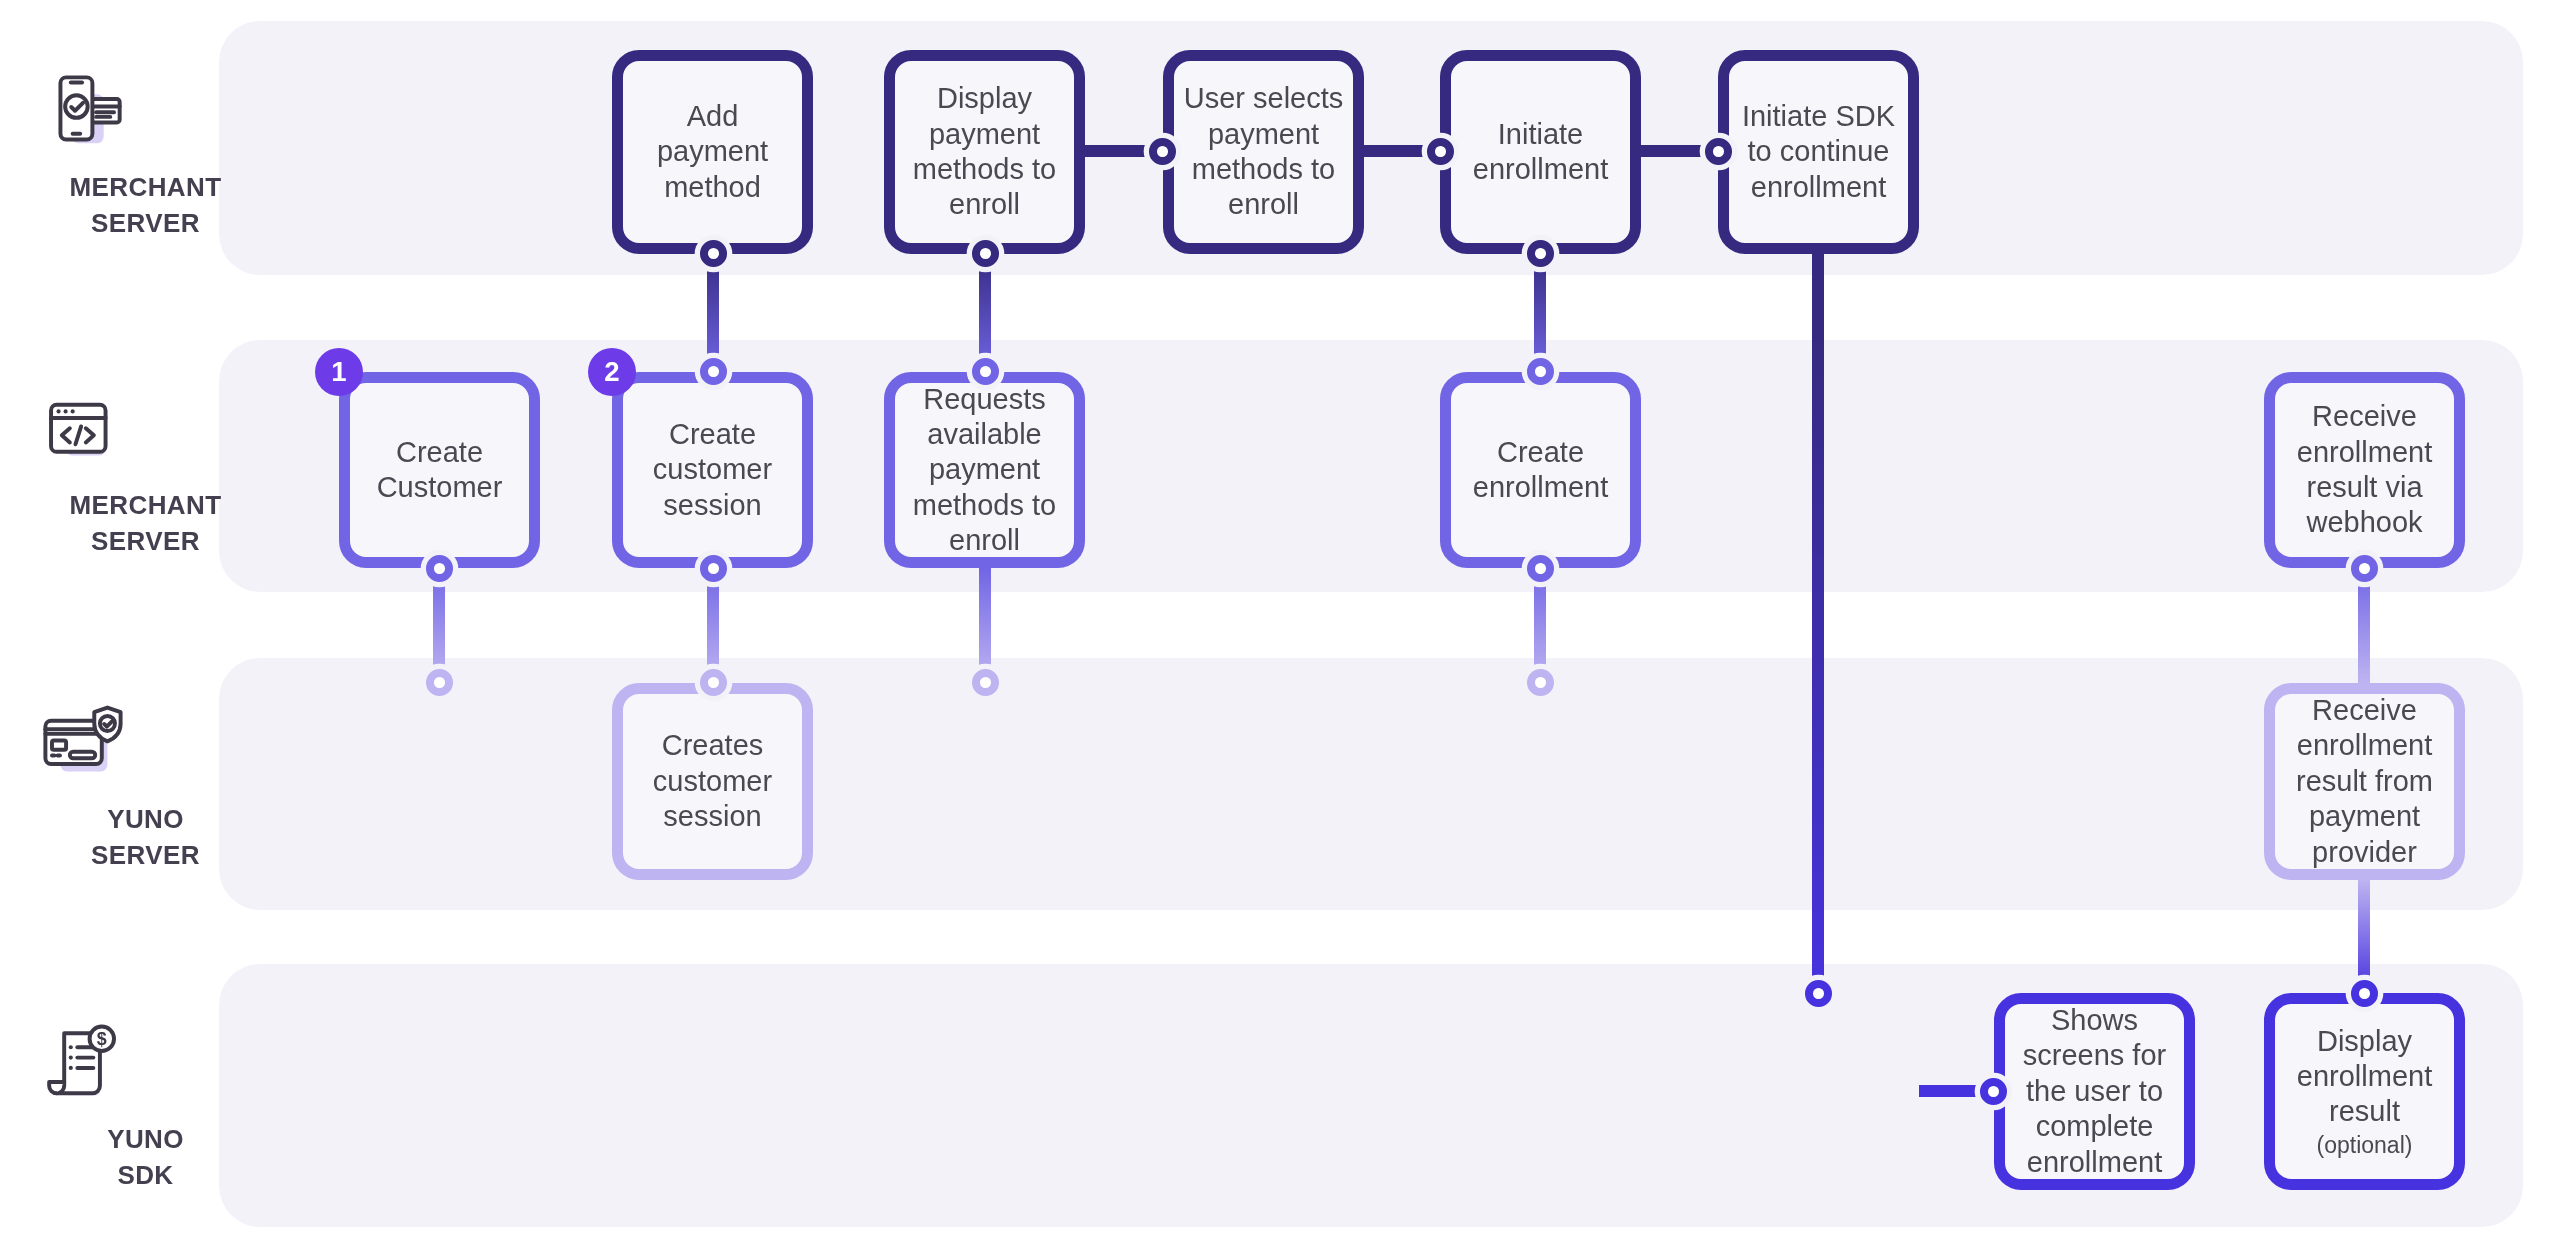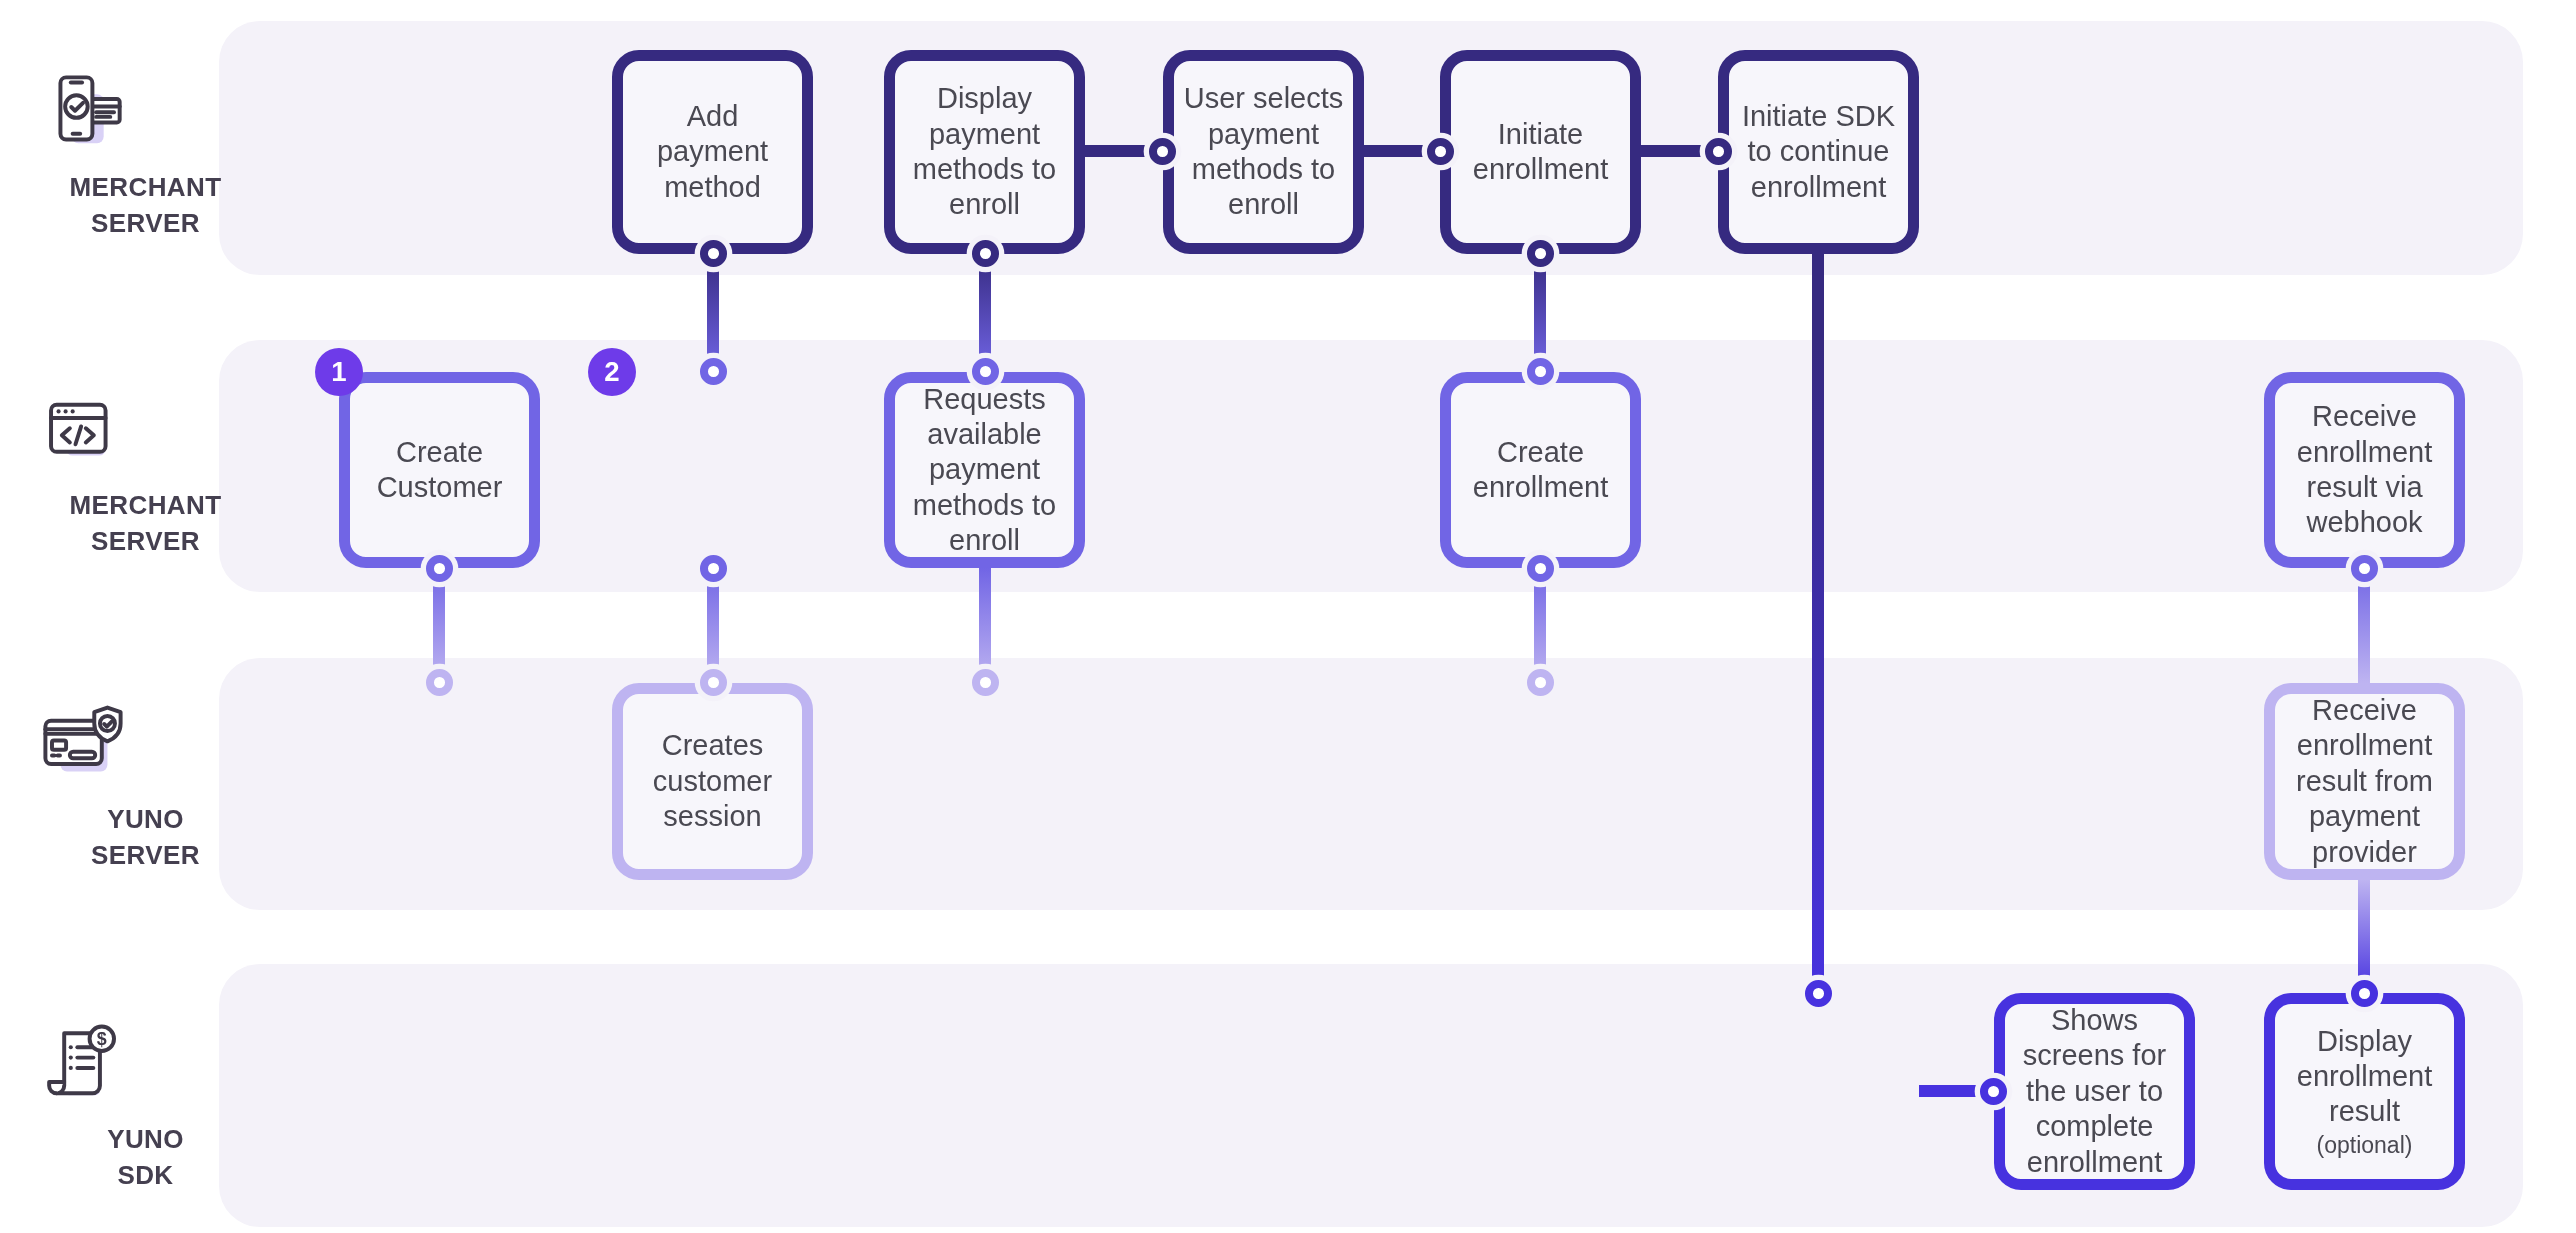--- a/index.html
+++ b/index.html
@@ -169,6 +169,9 @@
   <div class="box r2 c1">
       <span>Create Customer</span>
     </div>
+  <div class="box r2 c2">
+      <span>Create customer session</span>
+    </div>
   <div class="box r2 c3">
       <span>Requests available payment methods to enroll</span>
     </div>

